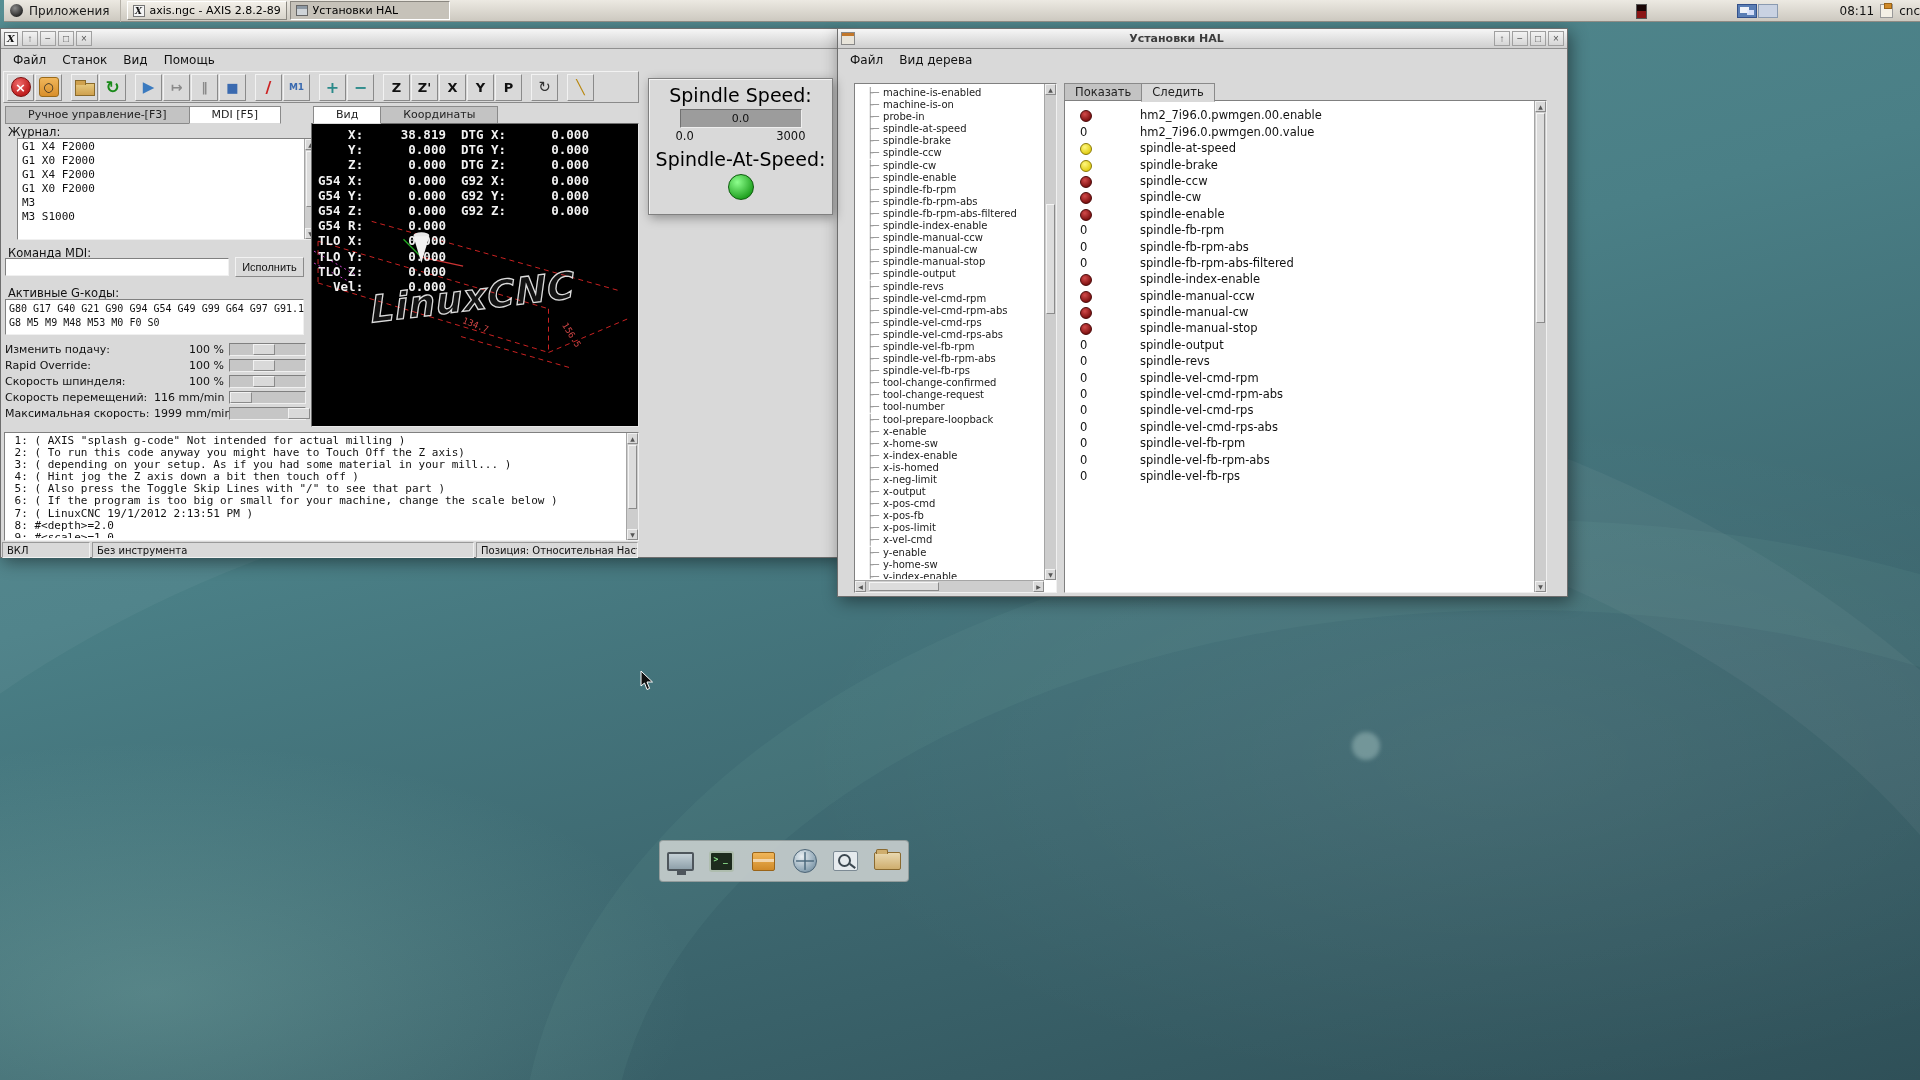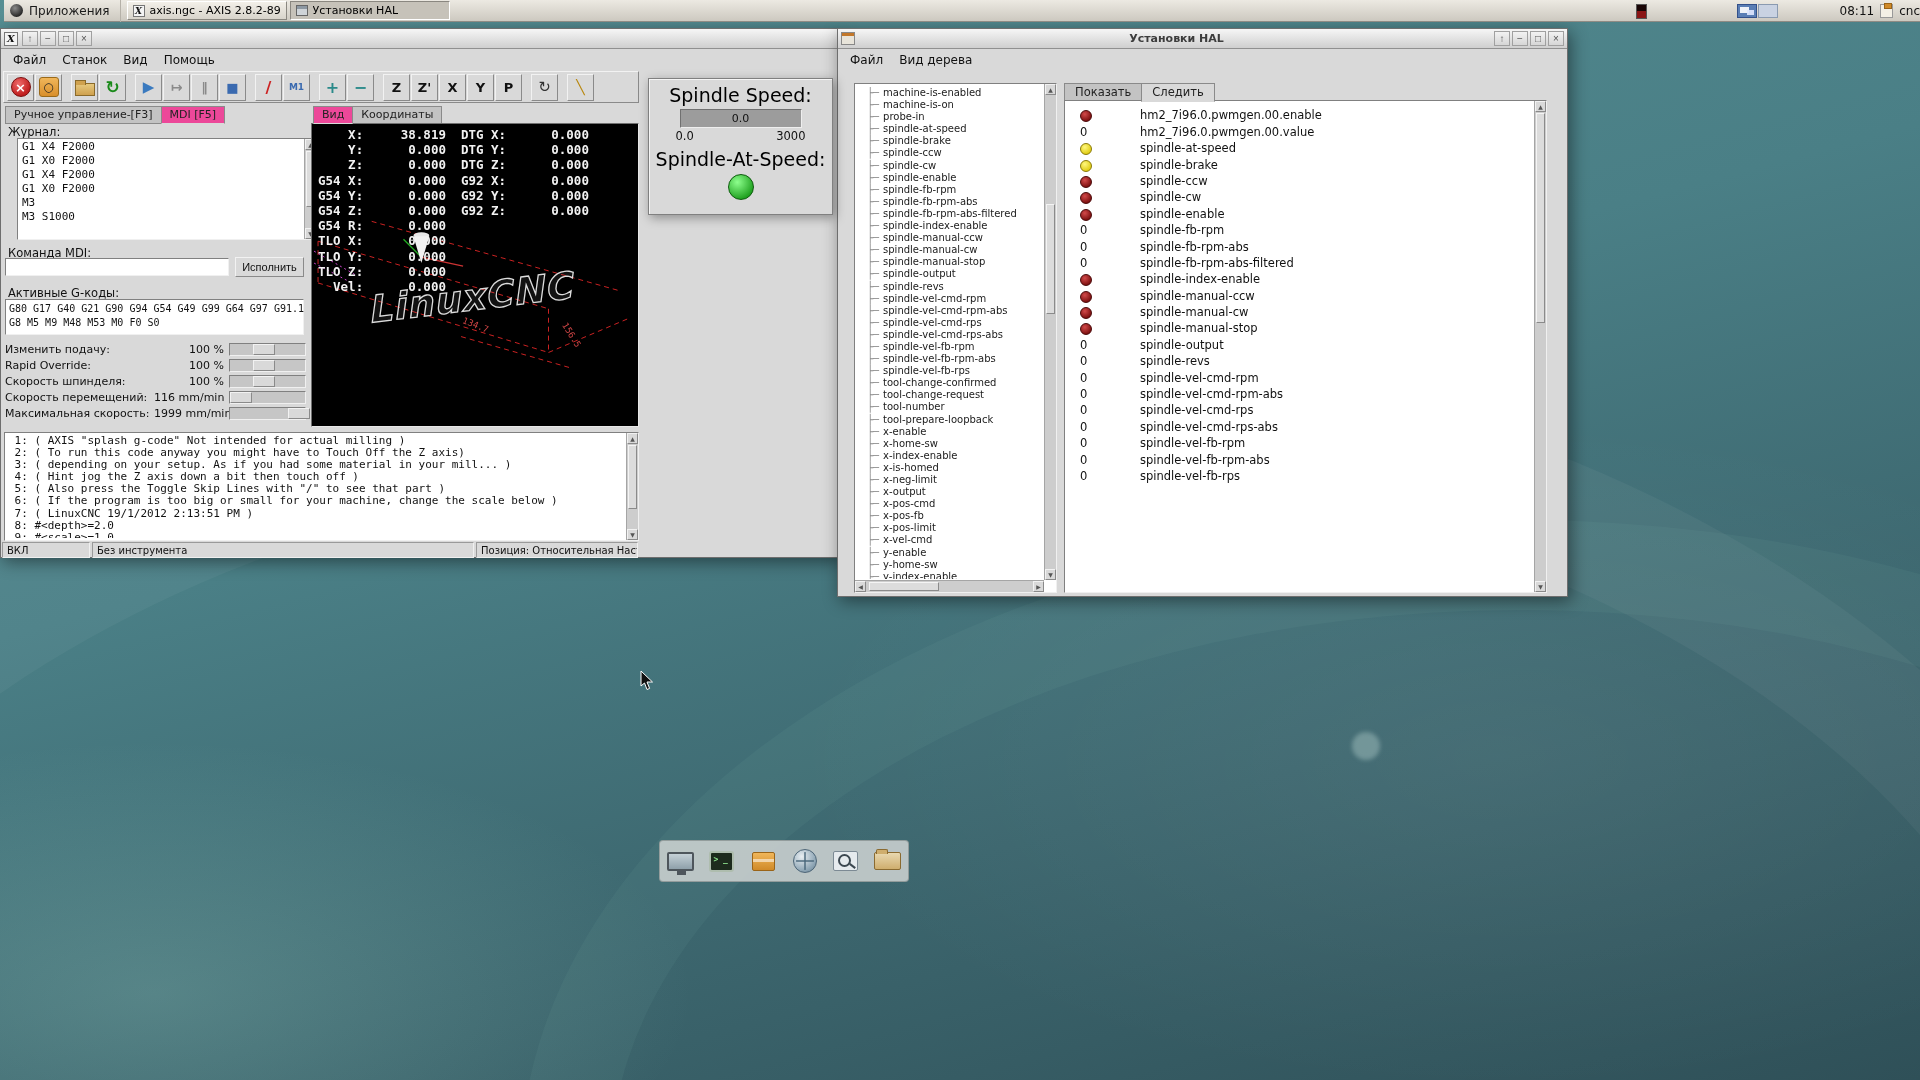--- a/index.html
+++ b/index.html
@@ -76,7 +76,7 @@
 .ic-rotate{color:#333;font-size:15px}
 .ic-clear{color:#b8860b;font-weight:bold;font-size:14px}
 .tabs{display:flex;position:absolute}
-.tab{border:1px solid #8a8a8a;background:#c3c3c3;padding:1px 8px 2px;font-size:11px;color:#222;margin-right:-1px;cursor:default}
+.tab{border:1px solid #8a8a8a;background:#c3c3c3;padding:1px 22px 2px;font-size:11px;color:#222;margin-right:-1px;cursor:default}
 .tab.active{background:#ec4899;border-bottom-color:#d9d9d9;position:relative;z-index:2}
 .ltabs{left:4px;top:77px}
 .ptabs{left:312px;top:77px}

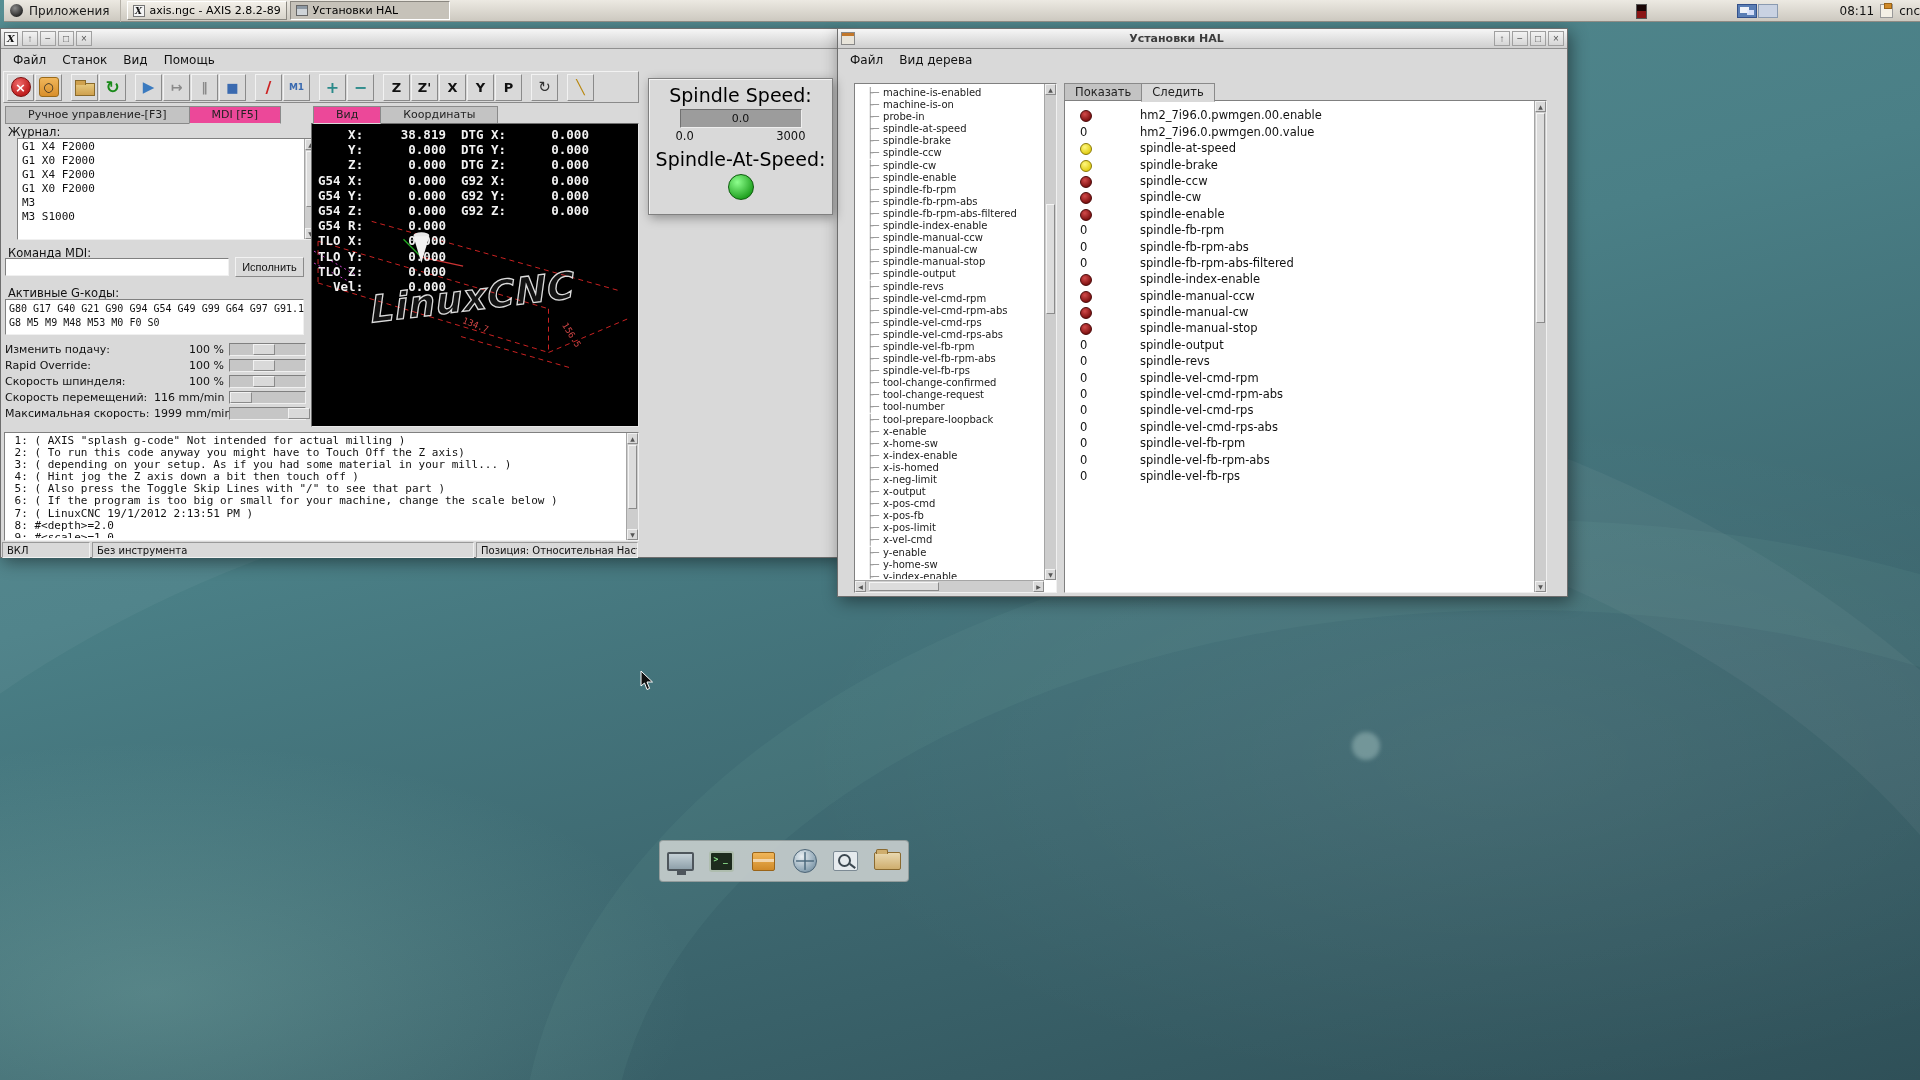--- a/index.html
+++ b/index.html
@@ -77,7 +77,7 @@
 .ic-clear{color:#b8860b;font-weight:bold;font-size:14px}
 .tabs{display:flex;position:absolute}
 .tab{border:1px solid #8a8a8a;background:#c3c3c3;padding:1px 22px 2px;font-size:11px;color:#222;margin-right:-1px;cursor:default}
-.tab.active{background:#ec4899;border-bottom-color:#d9d9d9;position:relative;z-index:2}
+.tab.active{background:#ffffff;border-bottom-color:#d9d9d9;position:relative;z-index:2}
 .ltabs{left:4px;top:77px}
 .ptabs{left:312px;top:77px}
 .lbl{position:absolute;font-size:11.5px;color:#111}

